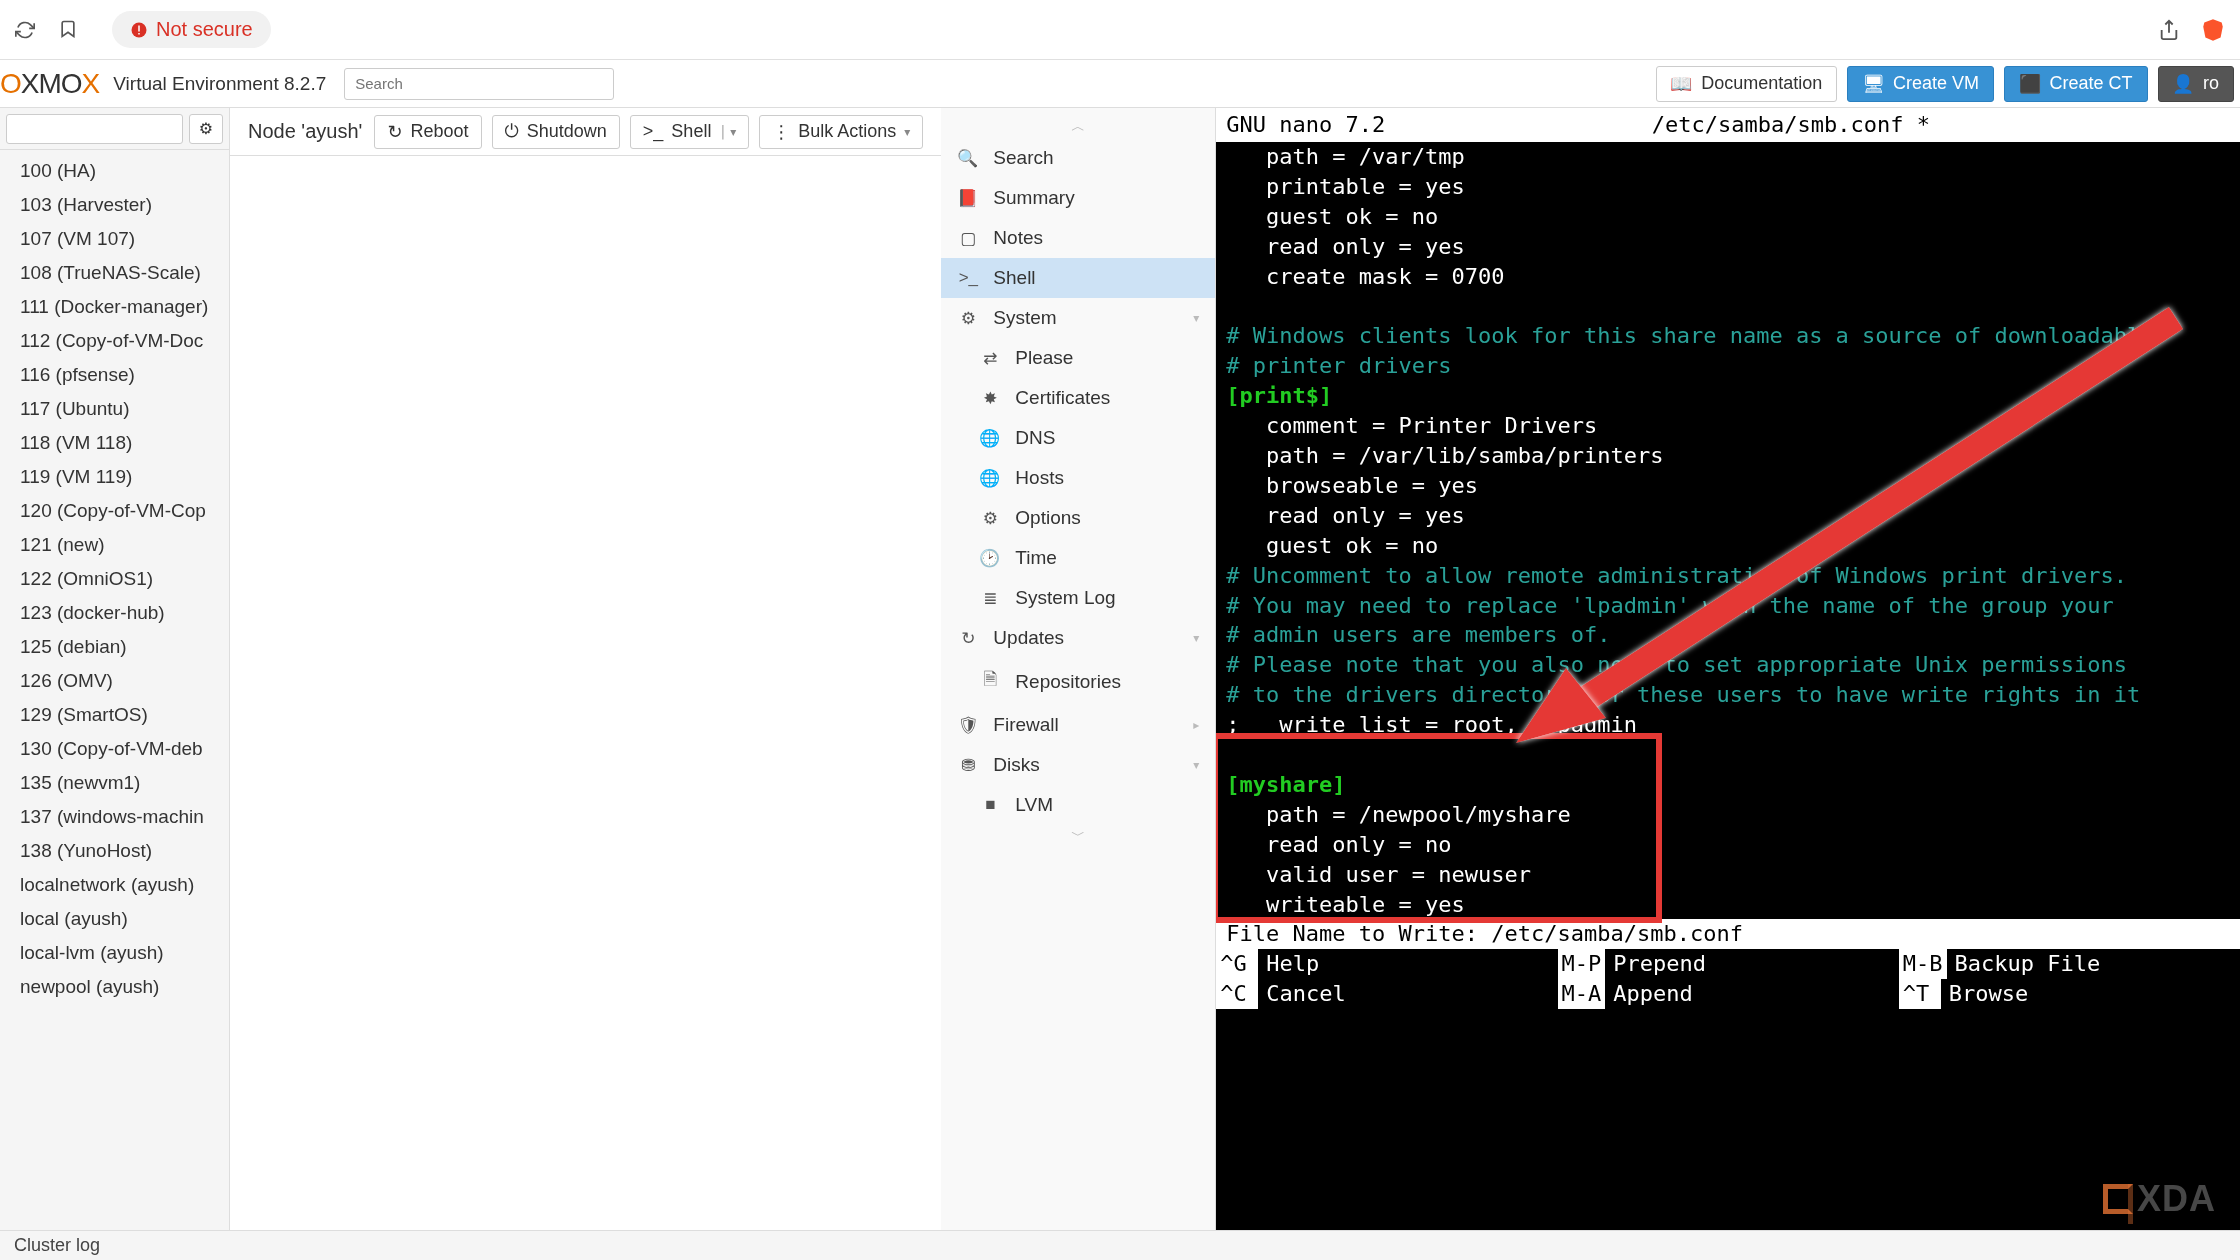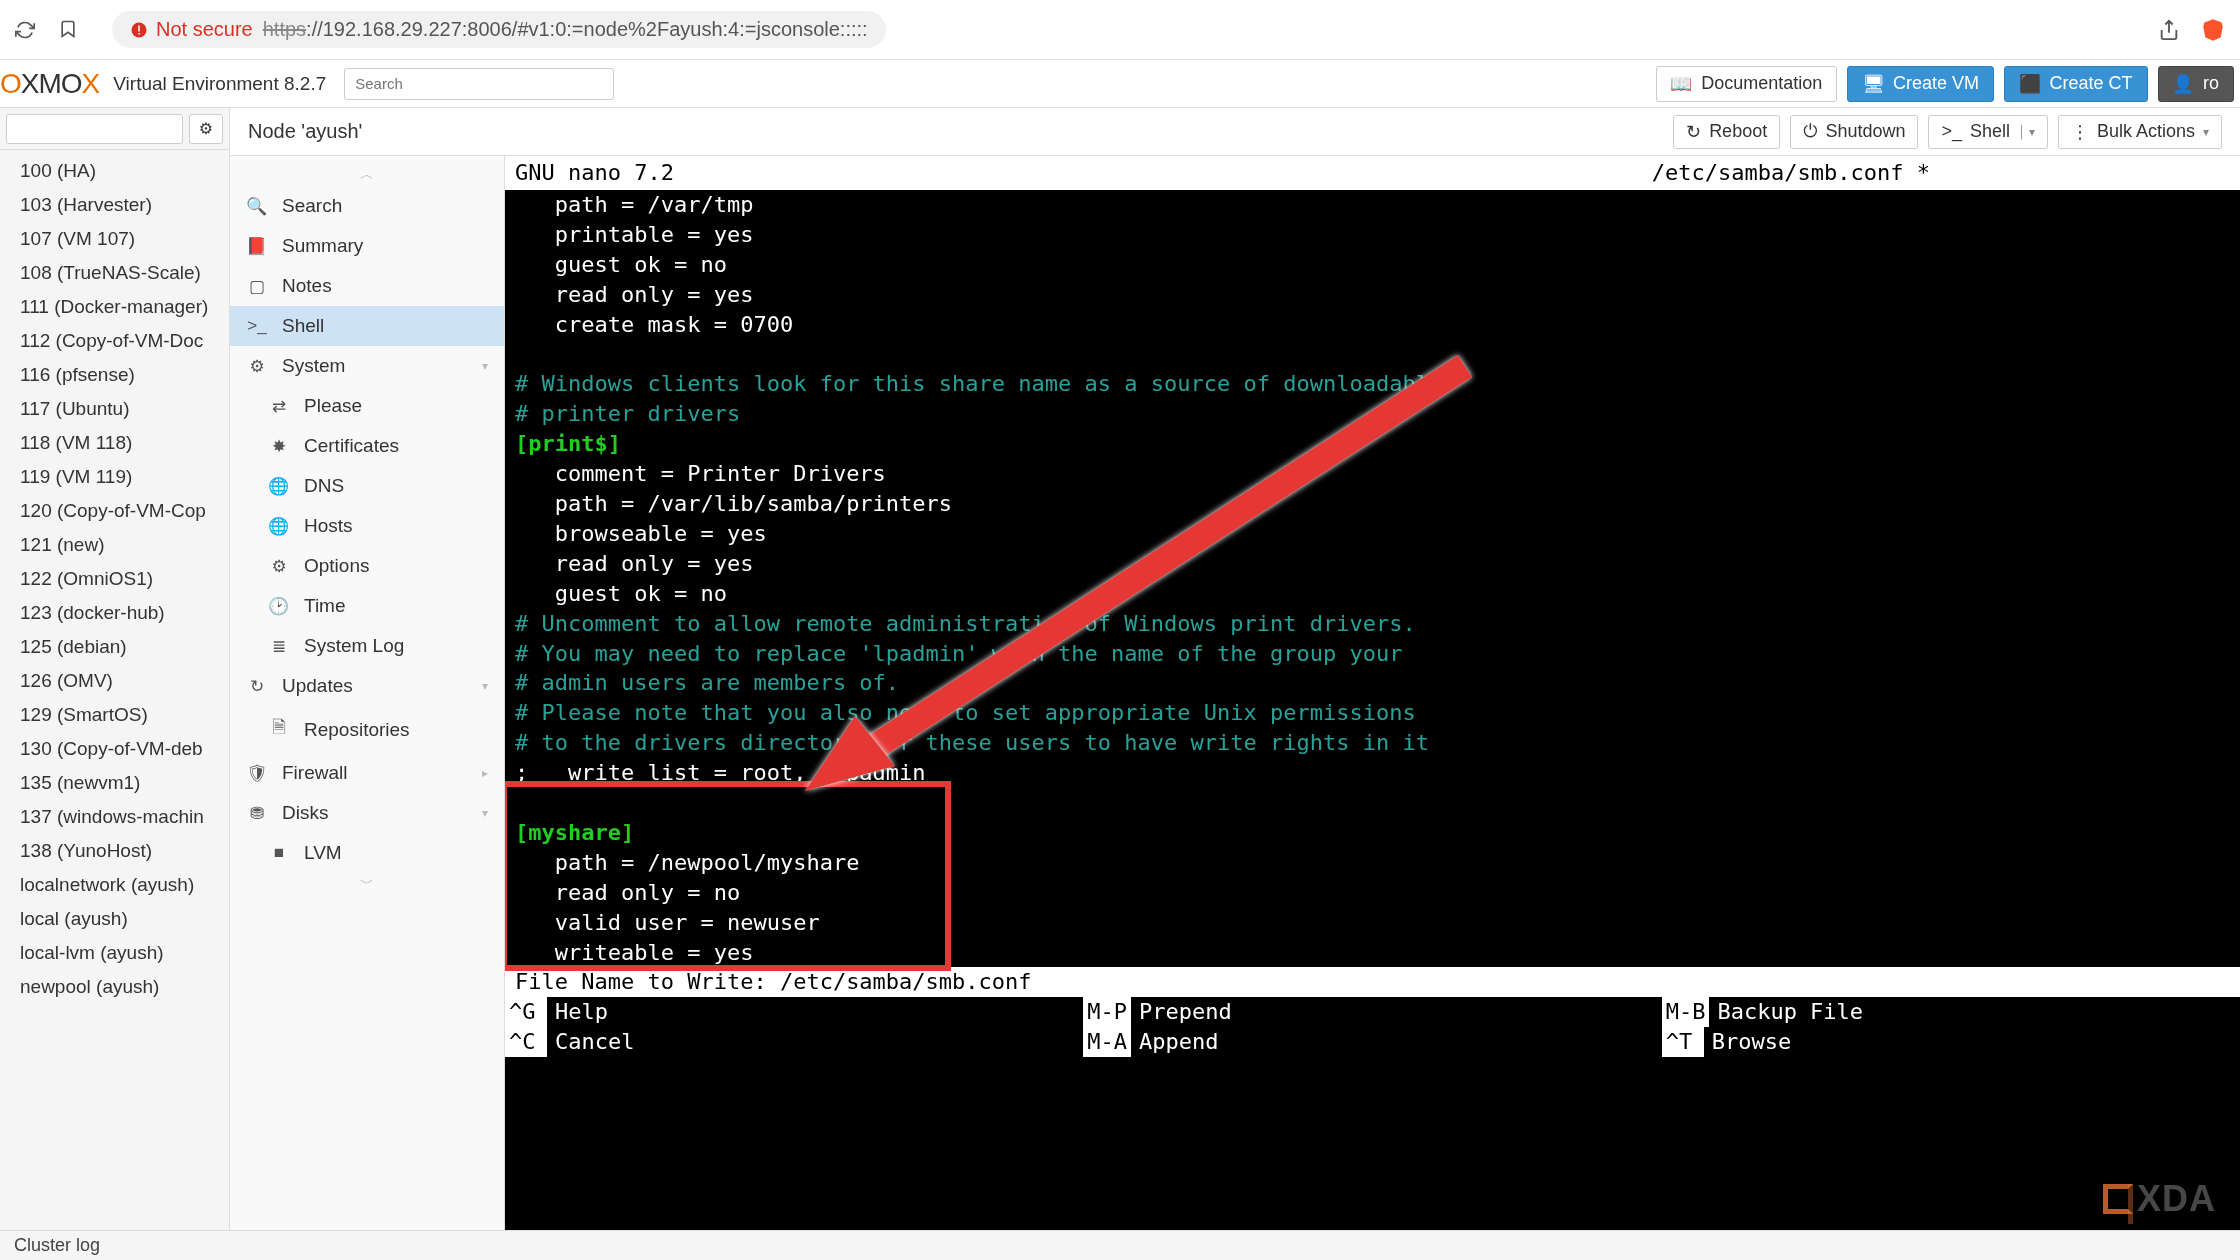--- a/index.html
+++ b/index.html
@@ -90,7 +90,6 @@
         </svg>
       <span>Not secure</span>
     </span>
-    <span class="addr-url"><span class="strike">https</span><span>://192.168.29.227:8006/#v1:0:=node%2Fayush:4:=jsconsole:::::</span></span>
   </div>
   <div class="right-icons">
     <span class="share"><svg viewBox="0 0 24 24" width="22" height="22" fill="none" stroke="currentColor" stroke-width="2">

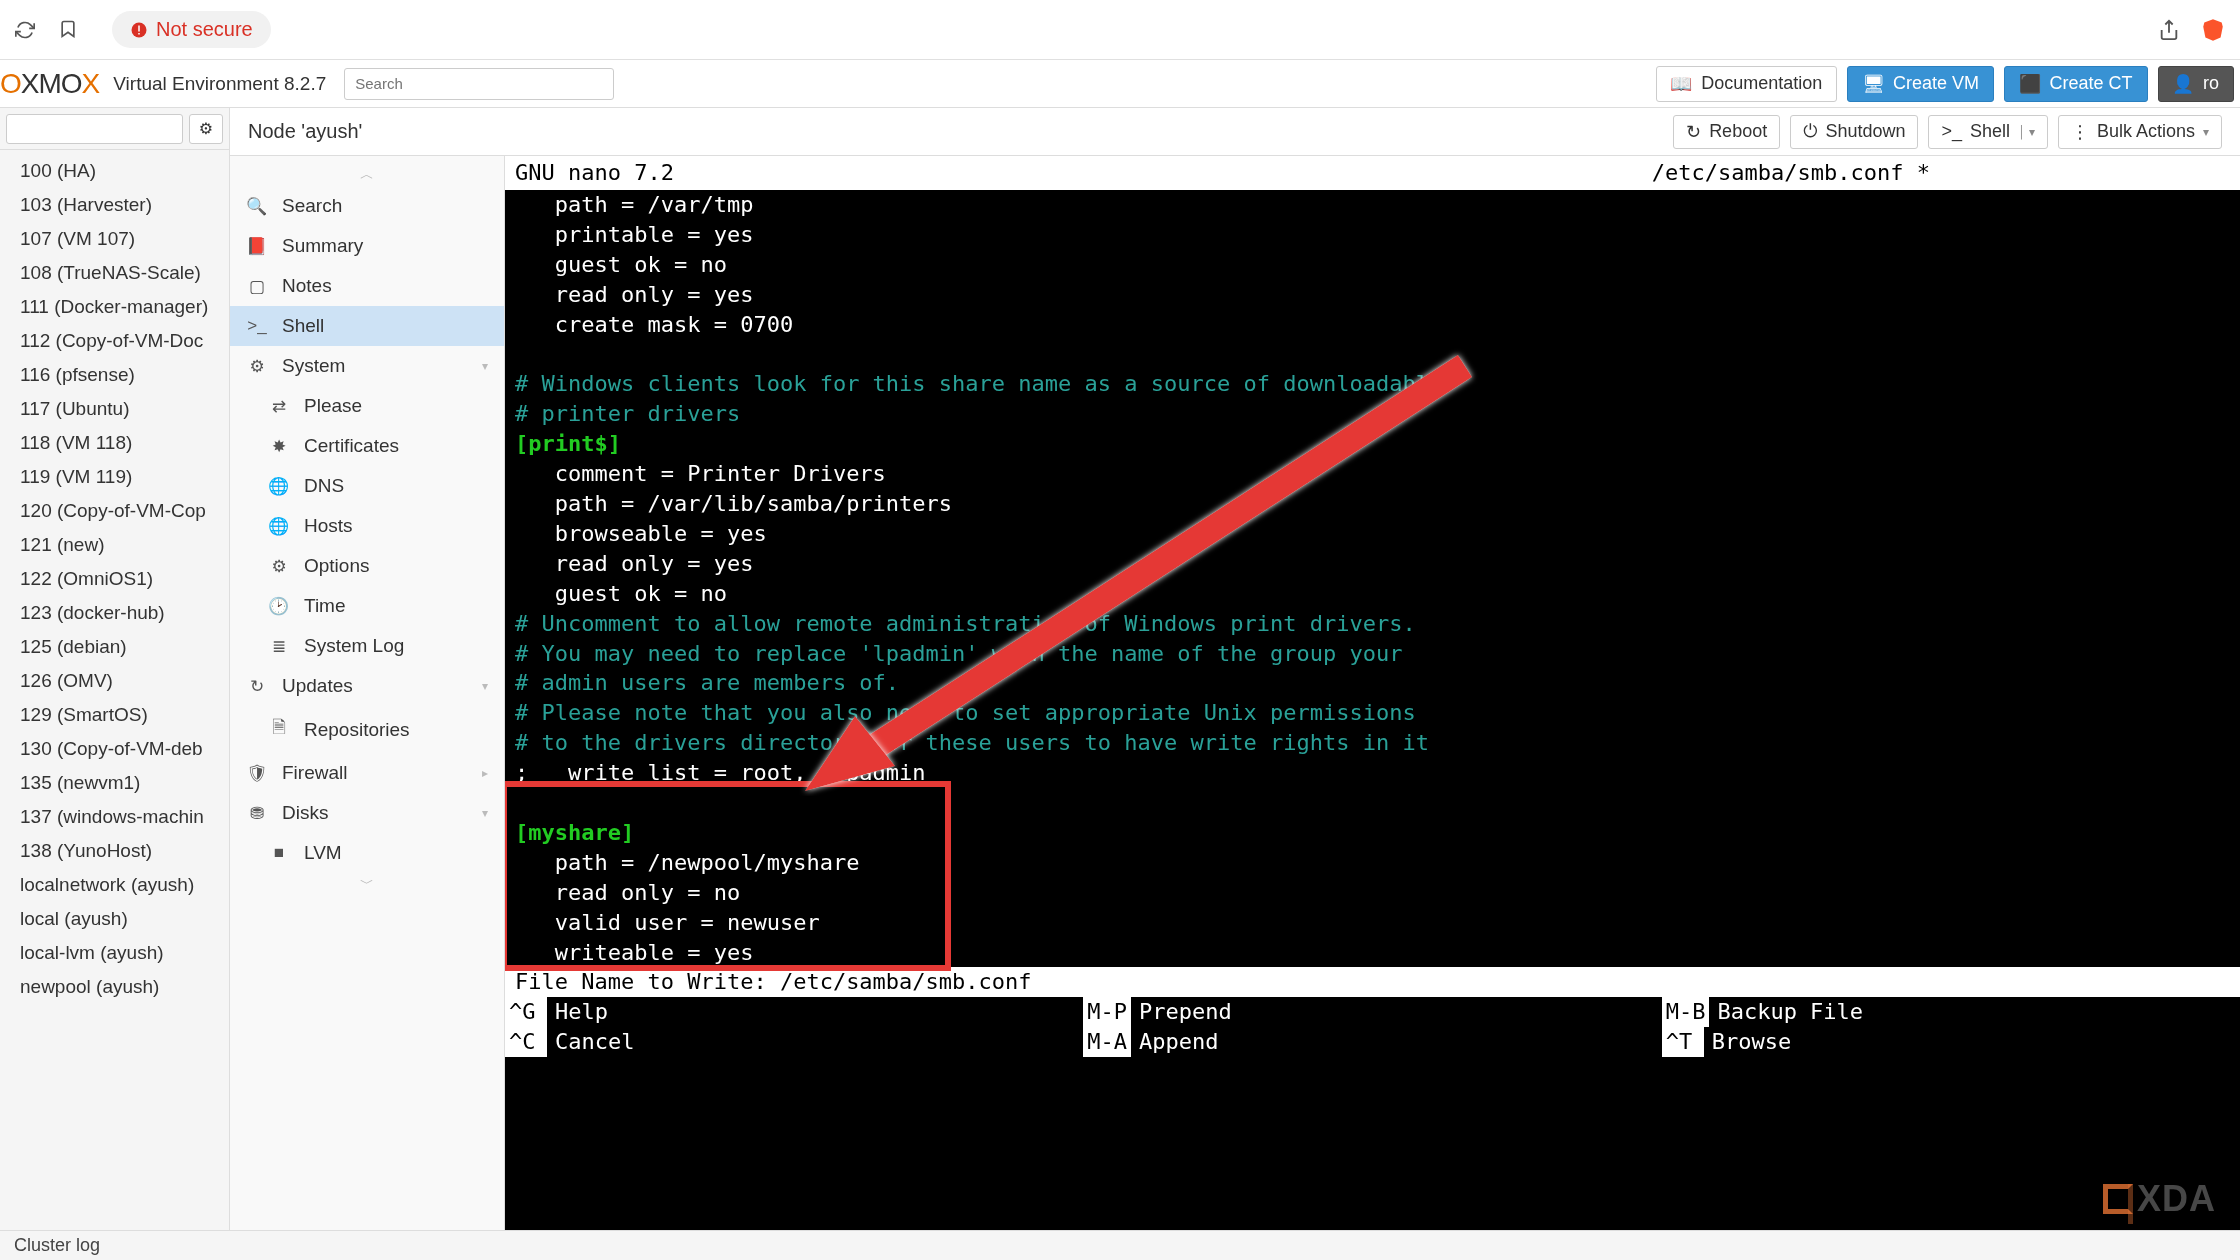--- a/index.html
+++ b/index.html
@@ -33,7 +33,7 @@
 .tree { flex: 1; overflow-y: auto; padding: 4px 0; }
 .tree-item { padding: 6px 20px; font-size: 19px; color: #333; white-space: nowrap; overflow: hidden; text-overflow: clip; cursor: pointer; }
 
-.content { flex: 1; display: flex; flex-direction: column; background: #fff; }
+.content { flex: 1; display: flex; flex-direction: row; background: #fff; }
 .content-header { height: 48px; display: flex; align-items: center; padding: 0 18px; border-bottom: 1px solid #ddd; font-size: 20px; gap: 12px; }
 .cbtn { display: flex; align-items: center; gap: 8px; padding: 5px 12px; border: 1px solid #ccc; border-radius: 3px; background: #fff; font-size: 18px; cursor: pointer; position: relative; }
 .chev { color: #888; font-size: 12px; }

